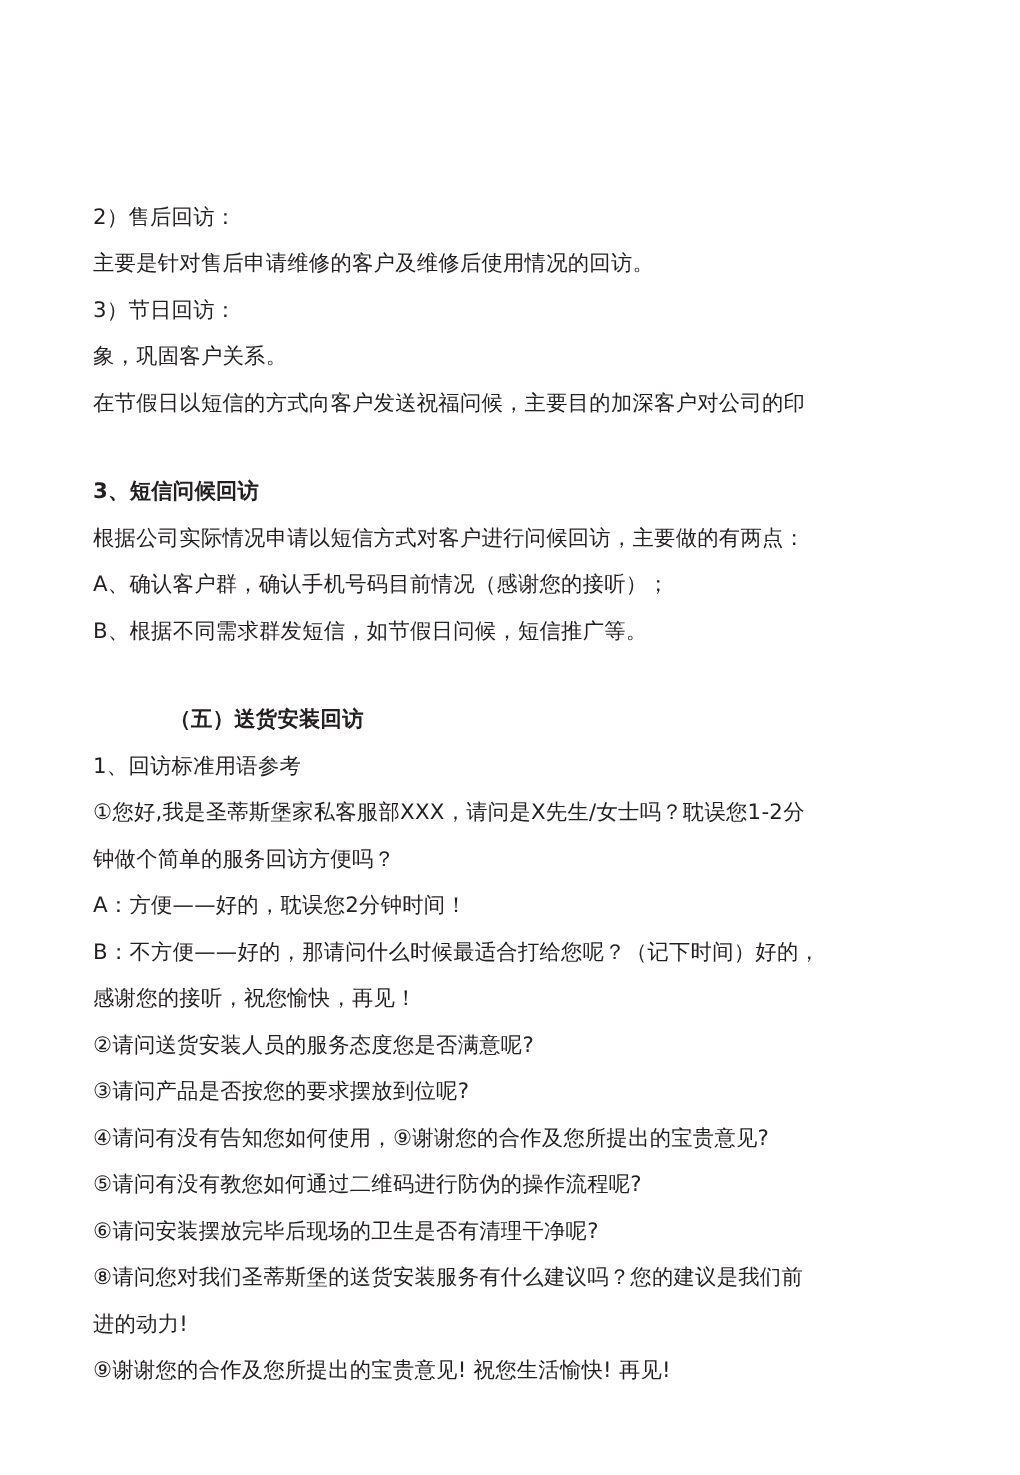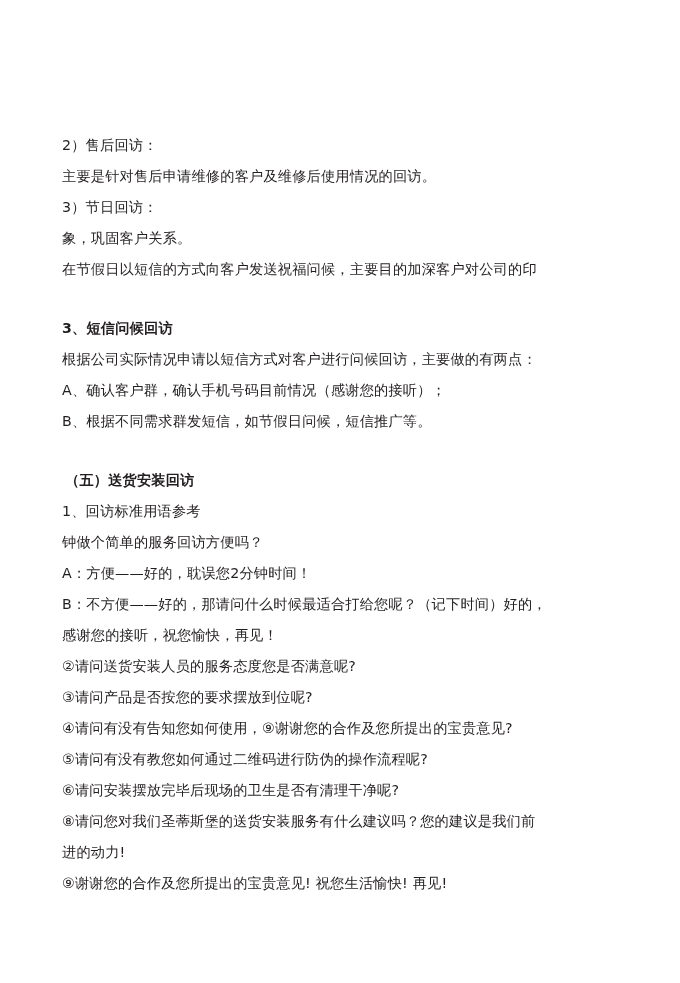--- a/index.html
+++ b/index.html
@@ -42,6 +42,7 @@
   }
   .pad-left-1 {
     padding-left: 3px;
+    margin-left: 48px;
   }
 </style>
 </head>

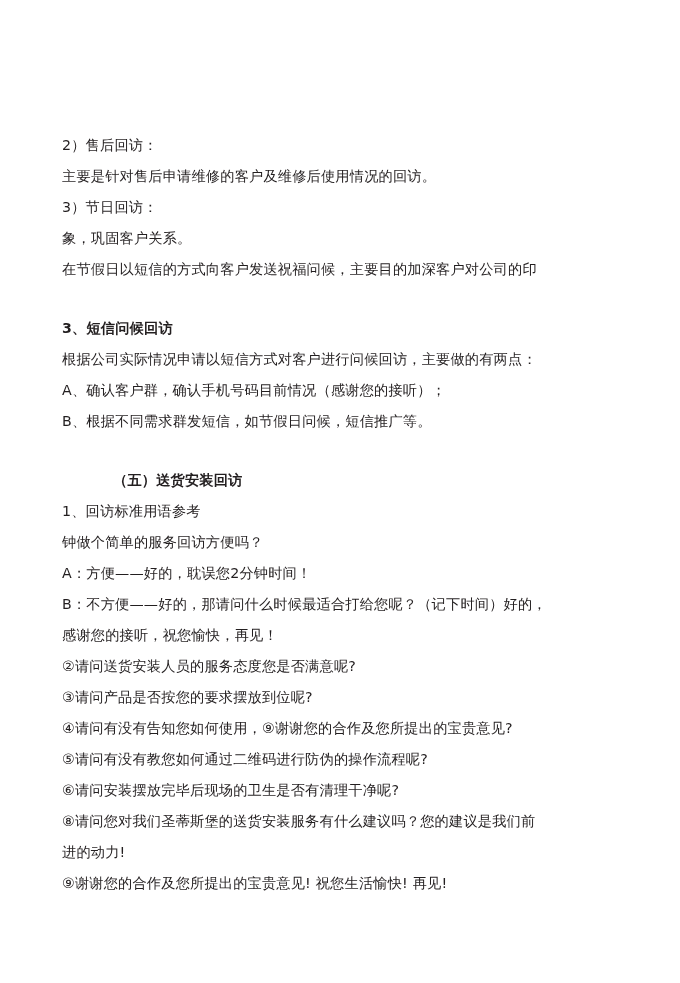--- a/index.html
+++ b/index.html
@@ -72,6 +72,7 @@
   <div class="block">
     <div class="line bold pad-left-1">（五）送货安装回访</div>
     <div class="line">1、回访标准用语参考</div>
+    <div class="line">①您好,我是圣蒂斯堡家私客服部XXX，请问是X先生/女士吗？耽误您1-2分</div>
     <div class="line">钟做个简单的服务回访方便吗？</div>
     <div class="line">A：方便——好的，耽误您2分钟时间！</div>
     <div class="line">B：不方便——好的，那请问什么时候最适合打给您呢？（记下时间）好的，</div>

